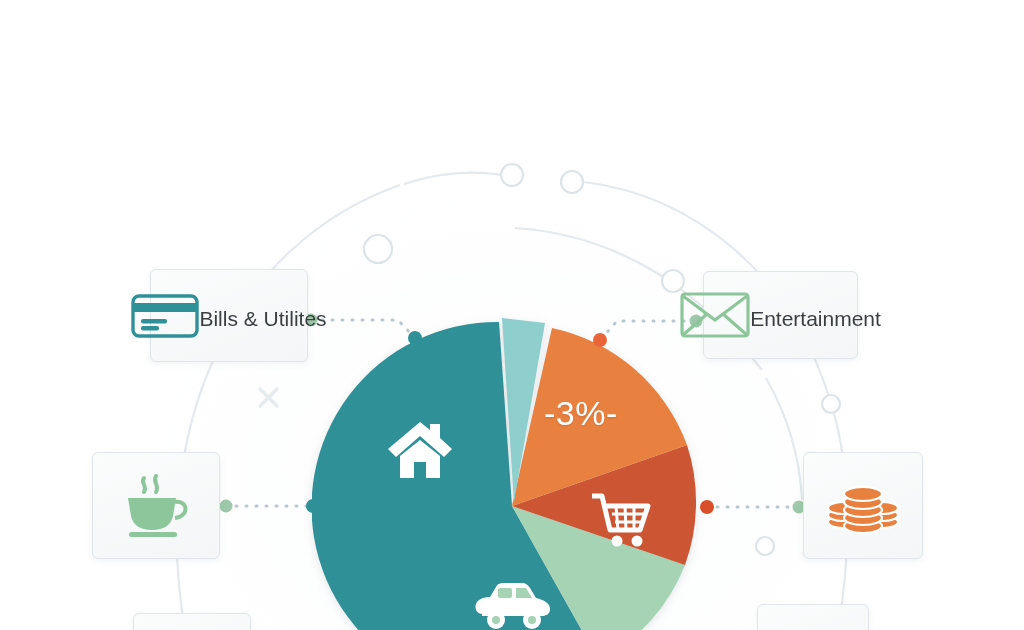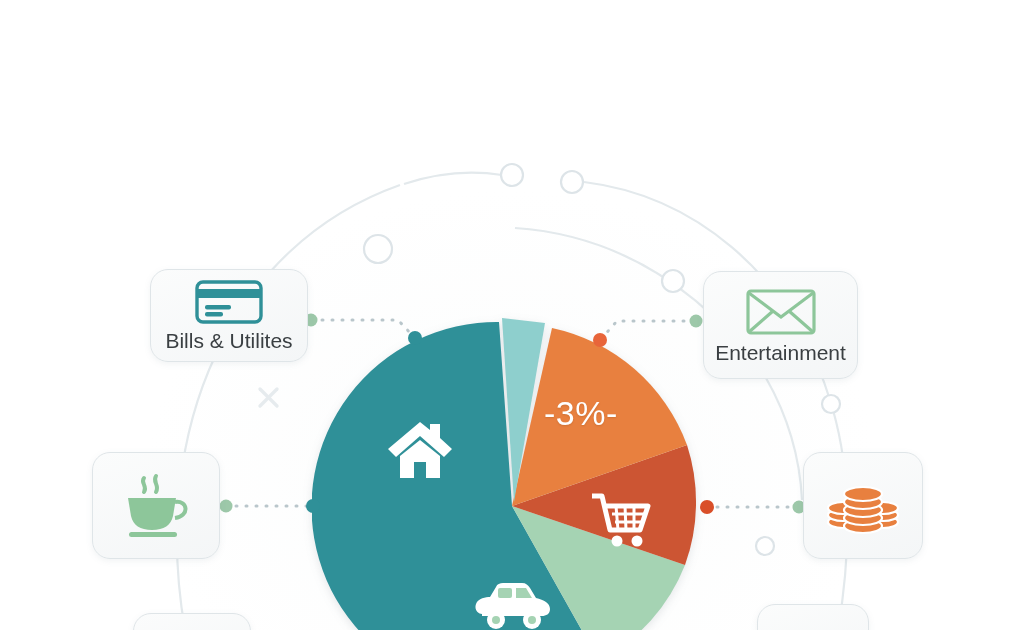--- a/index.html
+++ b/index.html
@@ -38,9 +38,9 @@
     position:absolute;
     background:linear-gradient(160deg,#fbfcfc 0%,#f4f6f7 100%);
     border:1.6px solid #dfe5e8;
-    border-radius:18px;
+    border-radius:6px;
     box-shadow:0 2px 6px rgba(120,140,150,0.10);
-    display:flex;flex-direction:column;align-items:center;justify-content:center;
+    display:flex;flex-direction:row;align-items:center;justify-content:center;
     box-sizing:border-box;
   }
   .card-label{

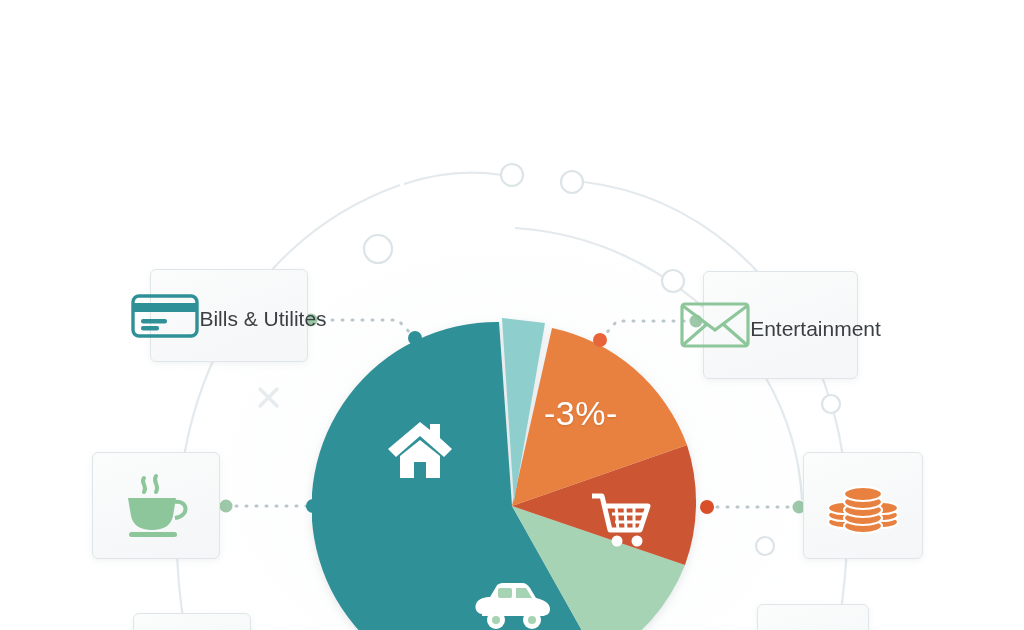--- a/index.html
+++ b/index.html
@@ -166,7 +166,7 @@
     <div class="card-label" style="margin-top:6px;">Bills &amp; Utilites</div>
   </div>
 
-  <div class="card" style="left:703px;top:271px;width:155px;height:108px;">
+  <div class="card" style="left:703px;top:271px;width:155px;height:88px;">
     <div class="card-icon">
       <svg width="70" height="48" viewBox="0 0 70 48">
         <rect x="2" y="3" width="66" height="42" rx="3" fill="none" stroke="#8dc69a" stroke-width="3.2"></rect>

